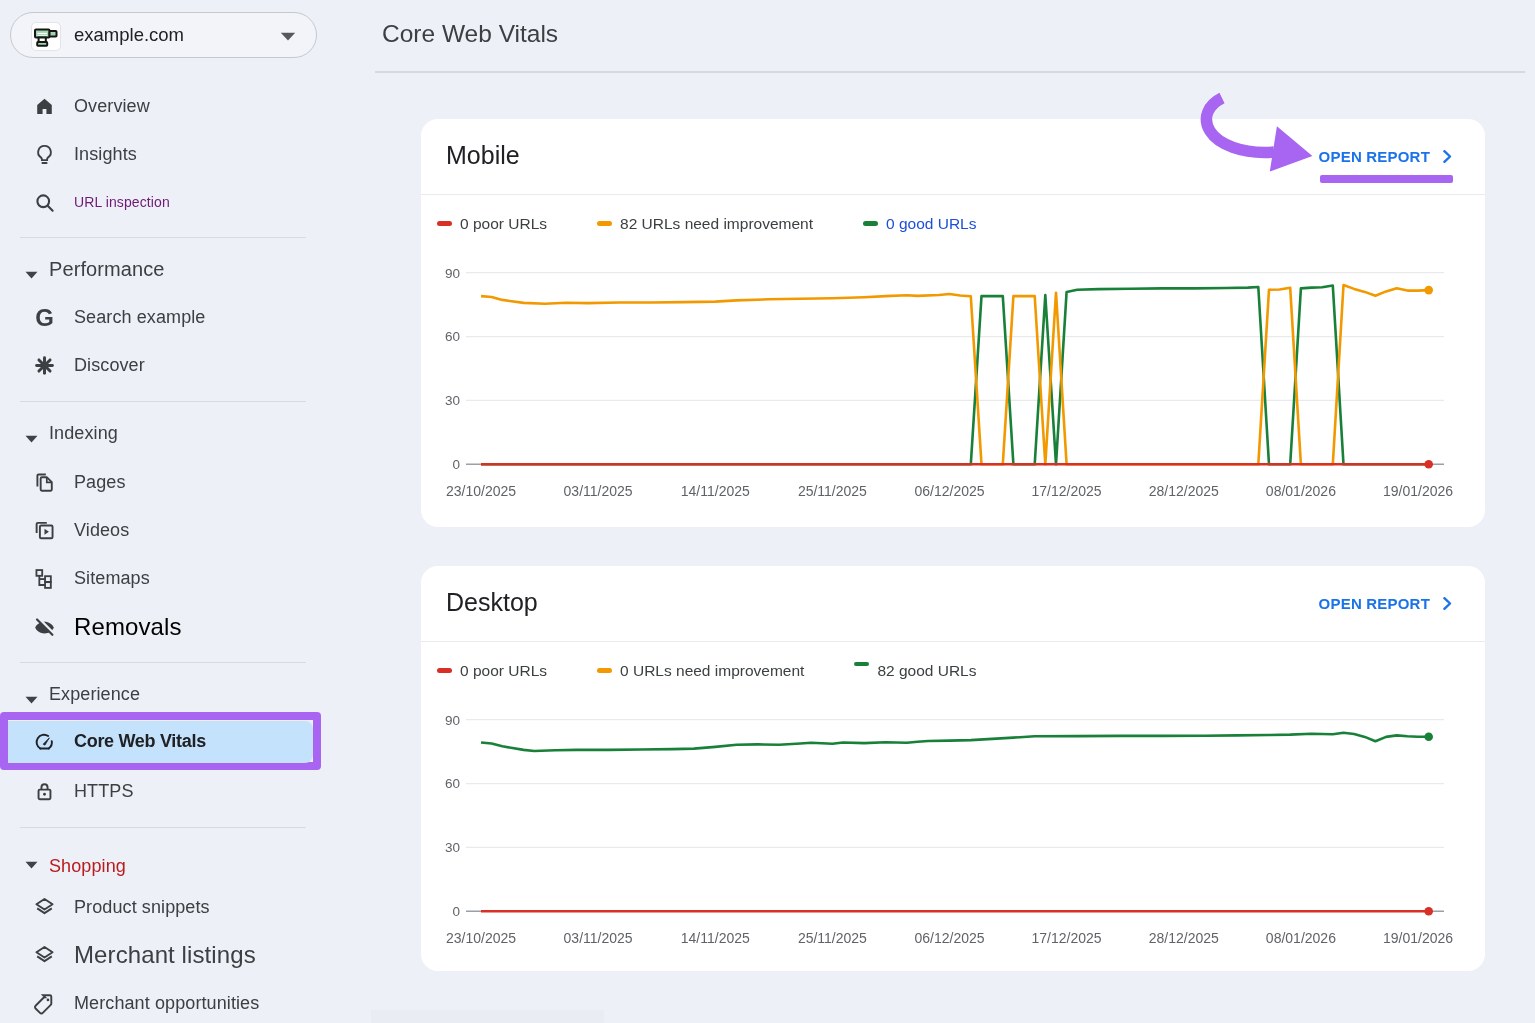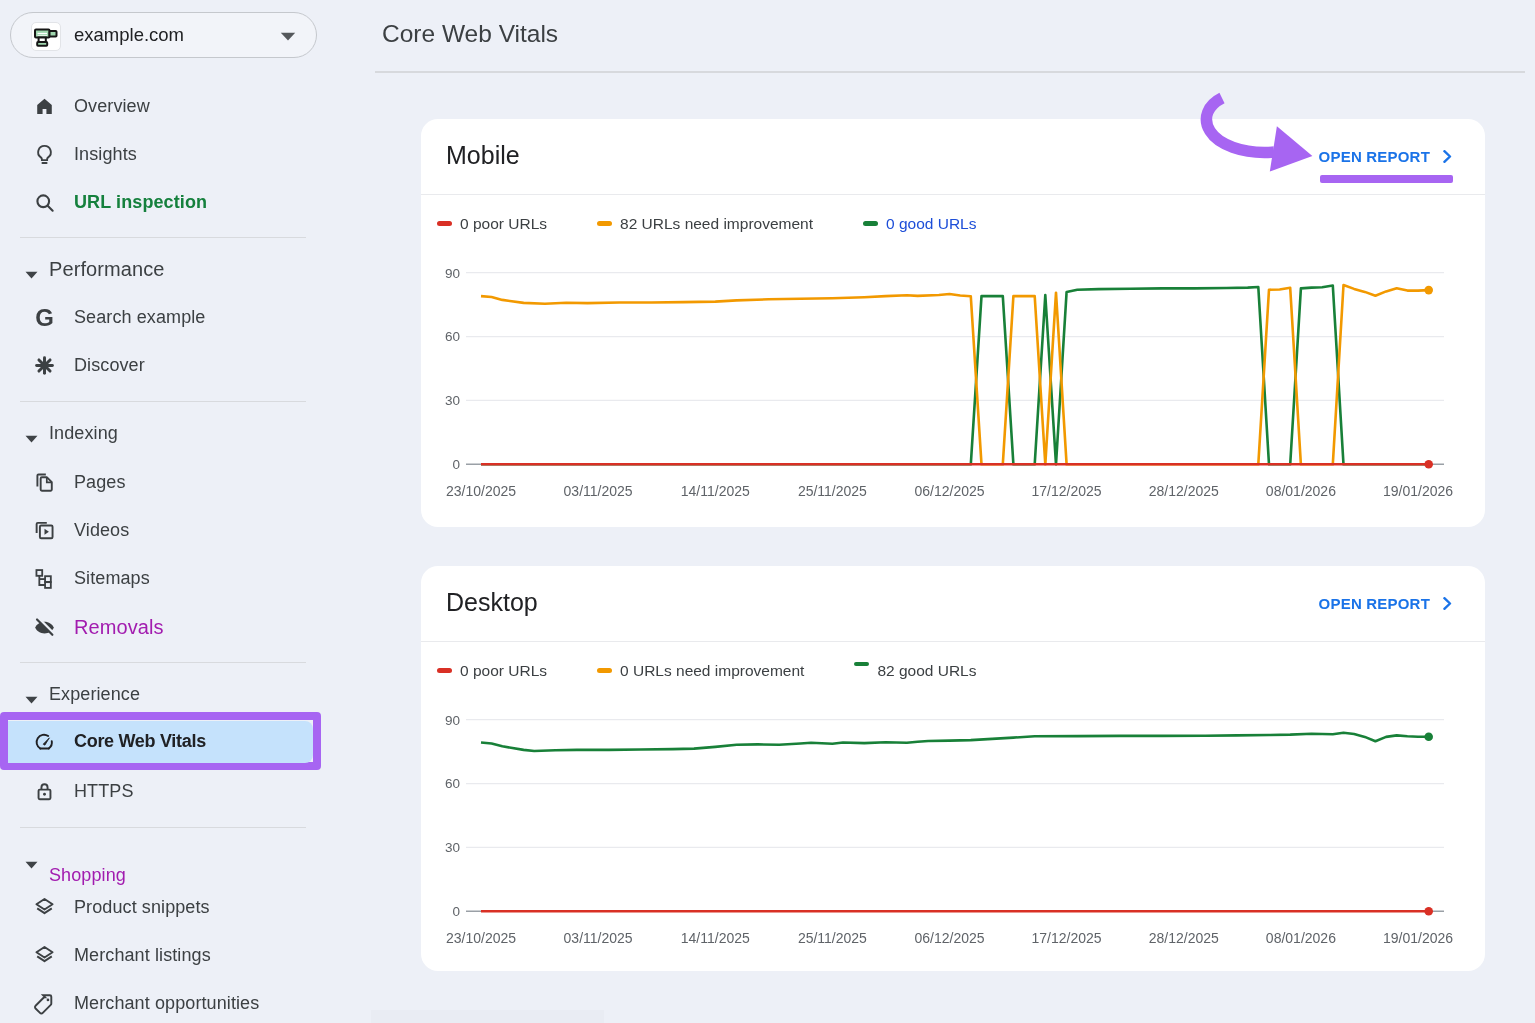--- a/index.html
+++ b/index.html
@@ -132,7 +132,7 @@
           <circle cx="10.7" cy="10.7" r="6.1" fill="none" stroke="#3c4043" stroke-width="2.2"></circle>
           <line x1="15.3" y1="15.3" x2="20.5" y2="20.5" stroke="#3c4043" stroke-width="2.2" stroke-linecap="round"></line>
         </svg></div>
-      <div style="position:absolute;left:74px;top:0;height:48px;display:flex;align-items:center;font-size:18px;font-weight:700;color:#15803d;letter-spacing:0.1px">URL inspection</div>
+      <div style="position:absolute;left:74px;top:0;height:48px;display:flex;align-items:center;font-size:14px;font-weight:400;color:#701a75;letter-spacing:0.1px">URL inspection</div>
     </div>
 <div style="position:absolute;left:20px;top:237px;width:286px;height:1px;background:#d8dade"></div>
 <div style="position:absolute;left:0;top:245px;width:340px;height:48px">

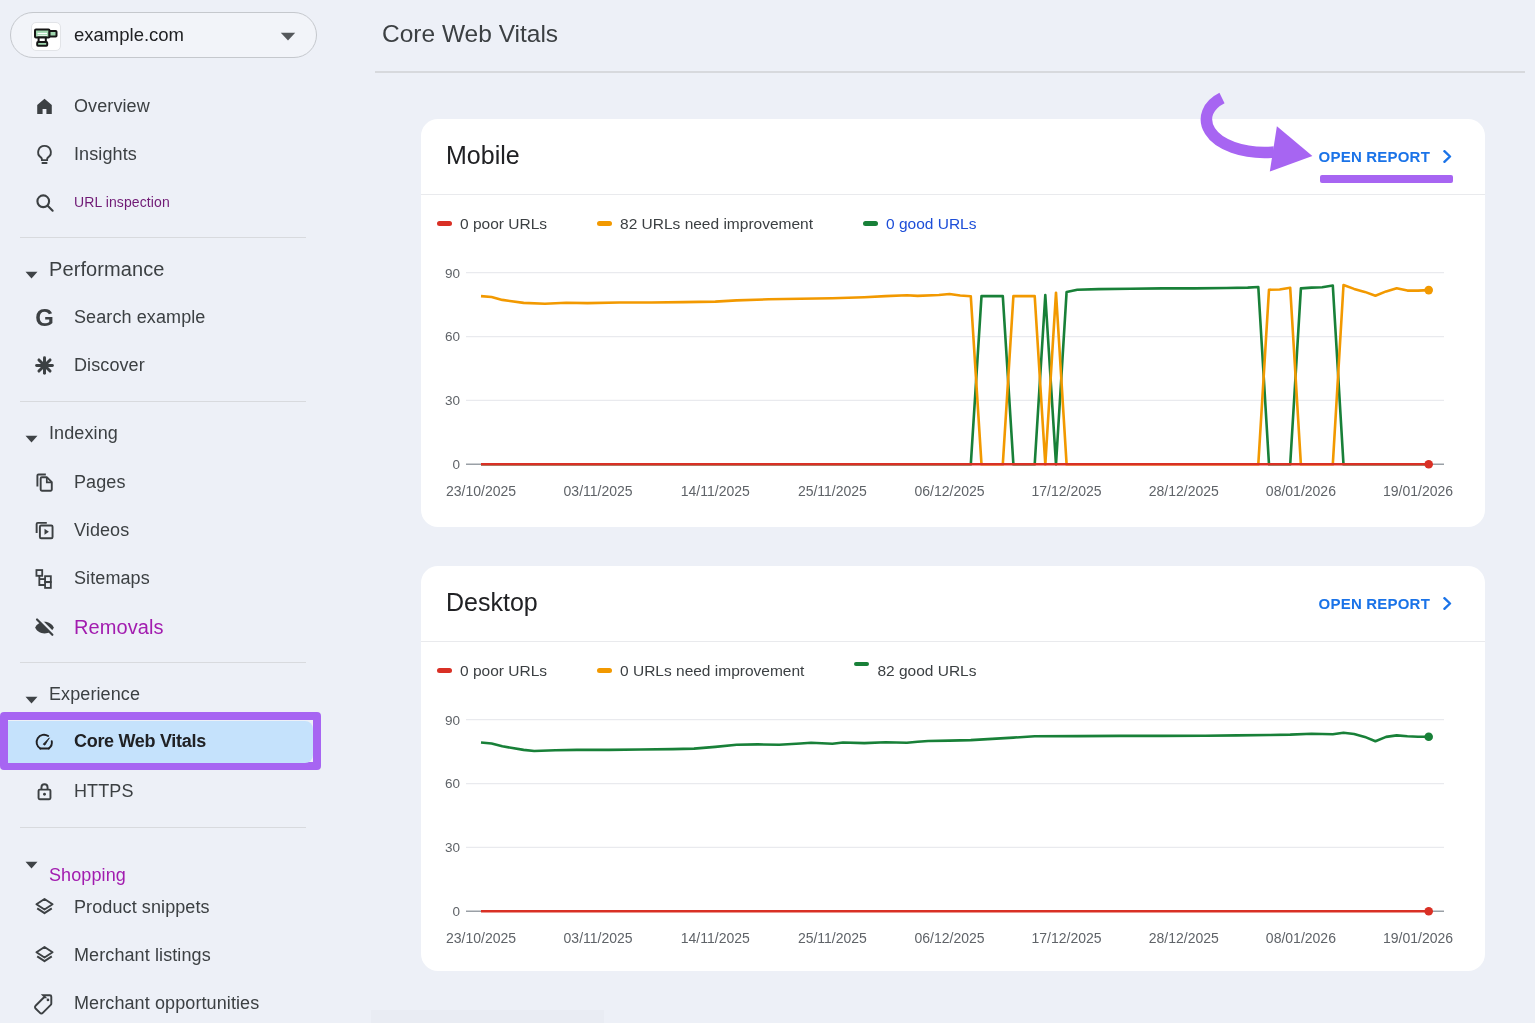--- a/index.html
+++ b/index.html
@@ -195,7 +195,7 @@
           <line x1="7.1" y1="4.1" x2="21.9" y2="18.9" stroke="#edf0f7" stroke-width="3.4"></line>
           <line x1="4.2" y1="3.6" x2="20.2" y2="19.6" stroke="#3c4043" stroke-width="2.3" stroke-linecap="round"></line>
         </svg></div>
-      <div style="position:absolute;left:74px;top:0;height:48px;display:flex;align-items:center;font-size:20px;font-weight:400;color:#a21caf;letter-spacing:0.1px">Removals</div>
+      <div style="position:absolute;left:74px;top:0;height:48px;display:flex;align-items:center;font-size:24px;font-weight:400;color:#000000;letter-spacing:0.1px">Removals</div>
     </div>
 <div style="position:absolute;left:20px;top:662px;width:286px;height:1px;background:#d8dade"></div>
 <div style="position:absolute;left:0;top:670px;width:340px;height:48px">

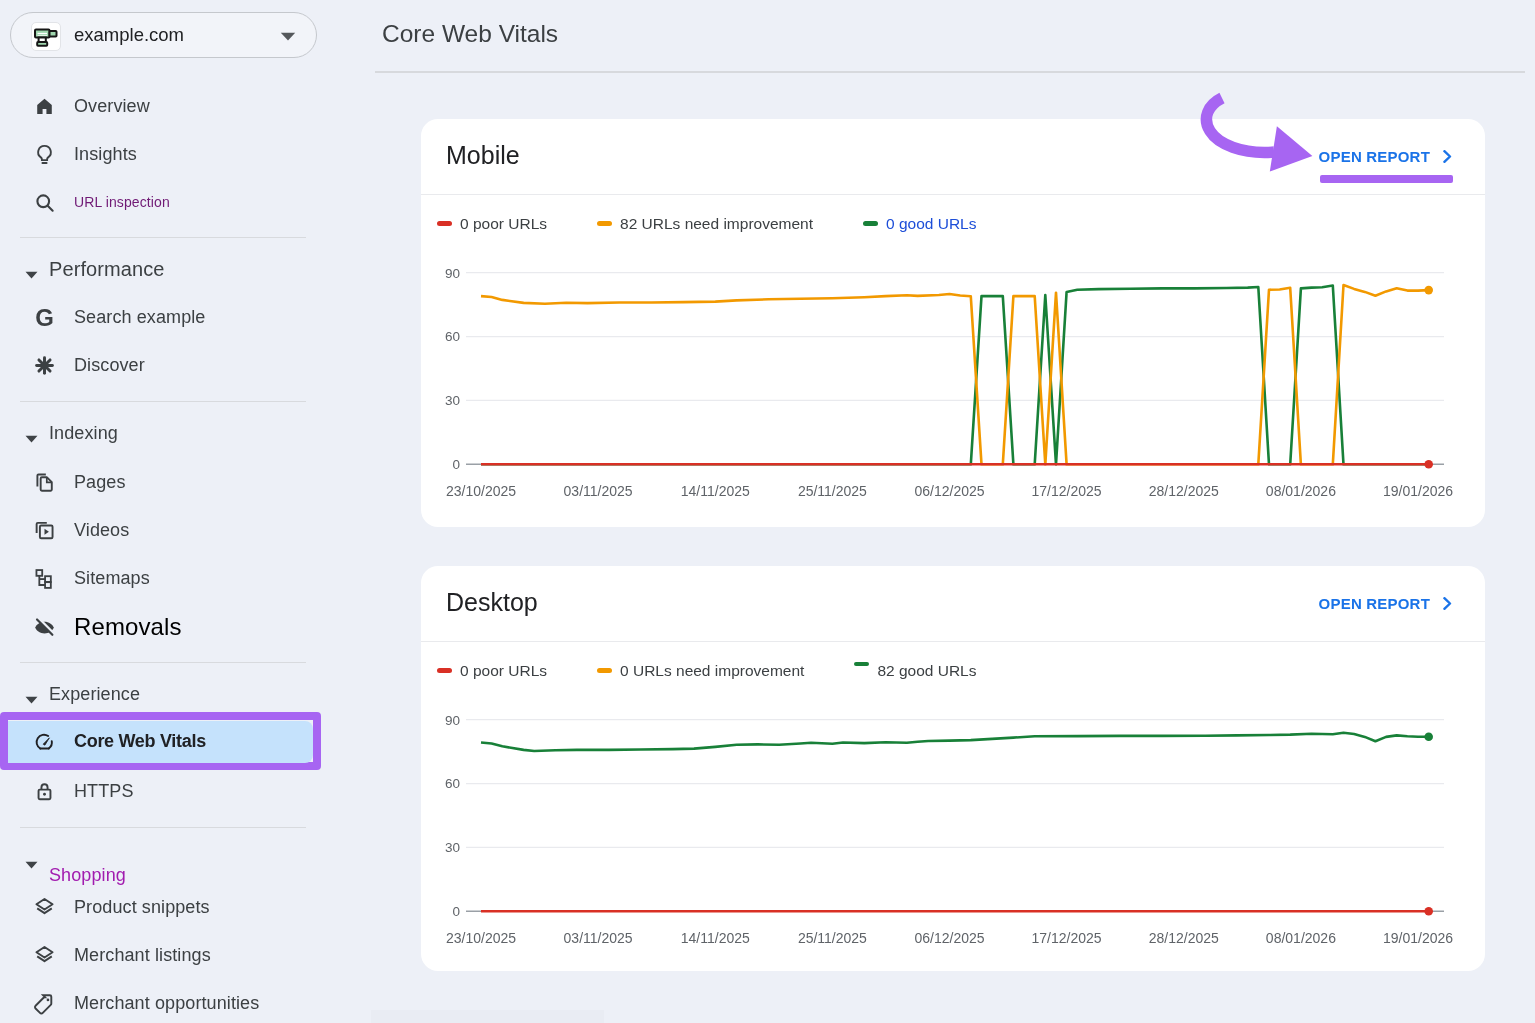--- a/index.html
+++ b/index.html
@@ -228,7 +228,7 @@
       <div style="position:absolute;left:25px;top:20px"><svg width="13" height="8" viewBox="0 0 13 8">
           <path d="M0.5 0.8 H12.5 L6.5 7.6 Z" fill="#3f4347"></path>
         </svg></div>
-      <div style="position:absolute;left:49px;top:16px;height:48px;display:flex;align-items:center;font-size:18px;color:#a21caf;letter-spacing:0.1px">Shopping</div>
+      <div style="position:absolute;left:49px;top:7px;height:48px;display:flex;align-items:center;font-size:18px;color:#b91c1c;letter-spacing:0.1px">Shopping</div>
     </div>
 <div style="position:absolute;left:0;top:883px;width:340px;height:48px">
       <div style="position:absolute;left:33px;top:13px"><svg width="23" height="23" viewBox="0 0 24 24">

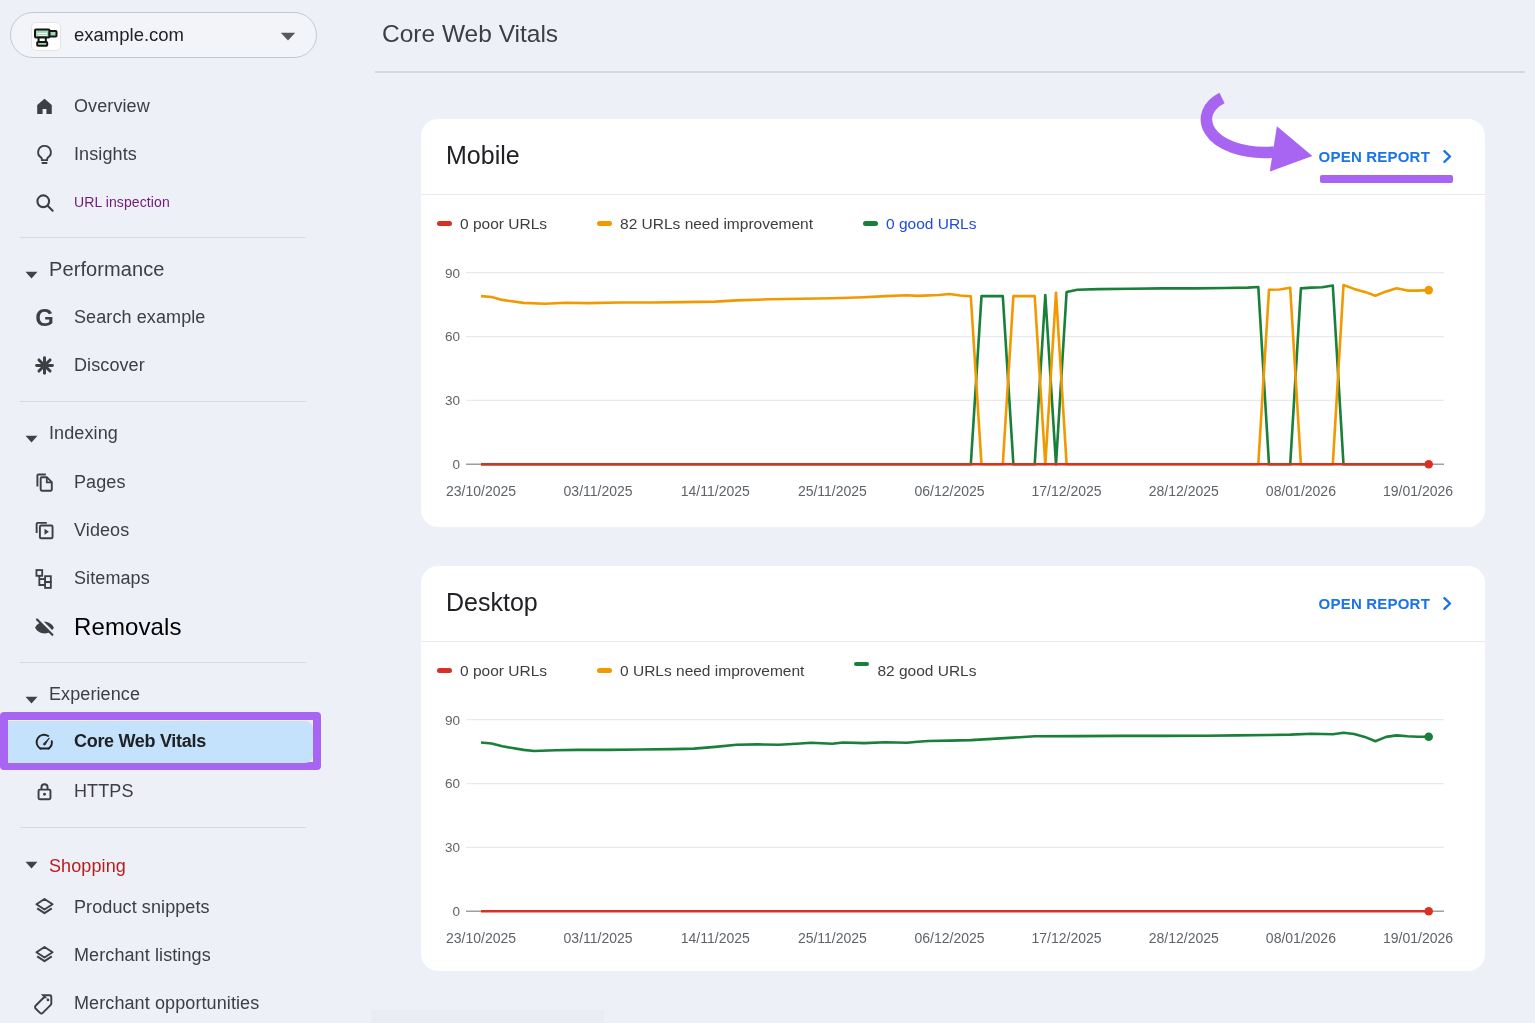--- a/index.html
+++ b/index.html
@@ -242,7 +242,7 @@
           <path d="M12 3.1 L20.4 8.6 L12 14.1 L3.6 8.6 Z" fill="none" stroke="#3c4043" stroke-width="2" stroke-linejoin="round"></path>
           <path d="M4.4 12.9 L12 17.9 L19.6 12.9" fill="none" stroke="#3c4043" stroke-width="2" stroke-linejoin="round"></path>
         </svg></div>
-      <div style="position:absolute;left:74px;top:0;height:48px;display:flex;align-items:center;font-size:18px;font-weight:400;color:#3c4043;letter-spacing:0.1px">Merchant listings</div>
+      <div style="position:absolute;left:74px;top:0;height:48px;display:flex;align-items:center;font-size:24px;font-weight:400;color:#3c4043;letter-spacing:0.1px">Merchant listings</div>
     </div>
 <div style="position:absolute;left:0;top:979px;width:340px;height:48px">
       <div style="position:absolute;left:33px;top:13px"><svg width="23" height="23" viewBox="0 0 24 24">

